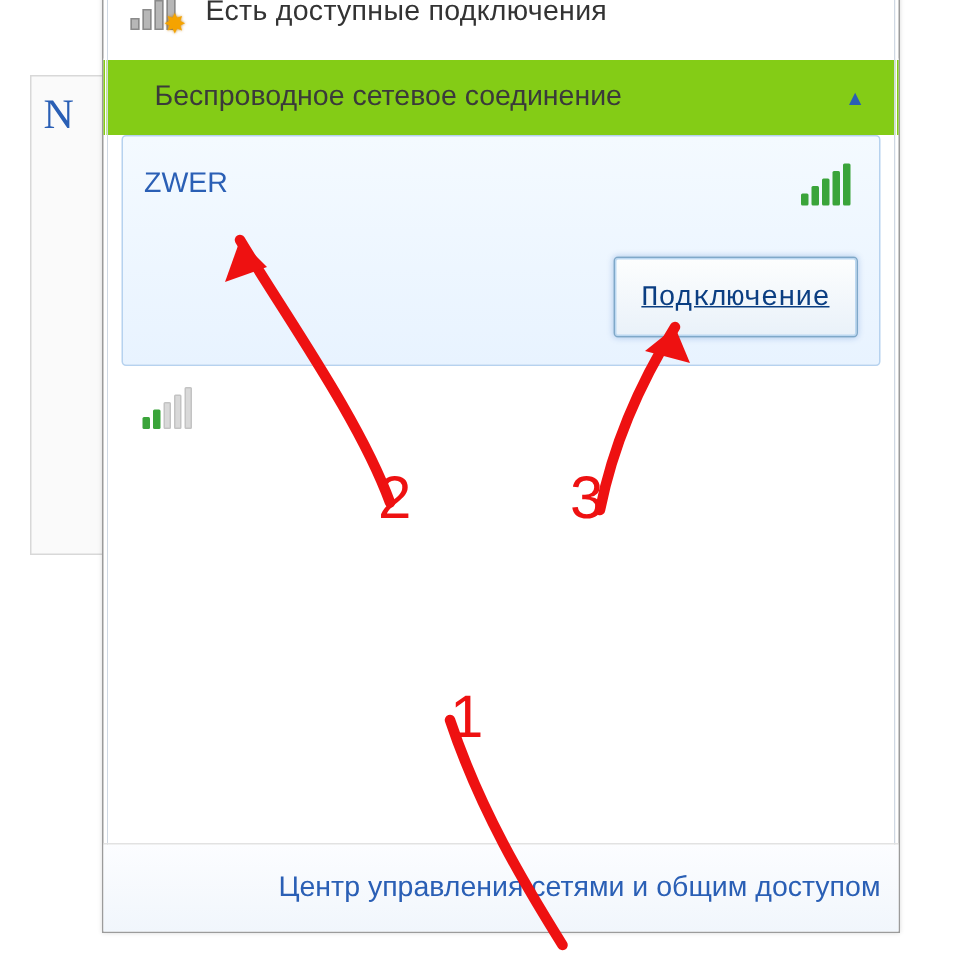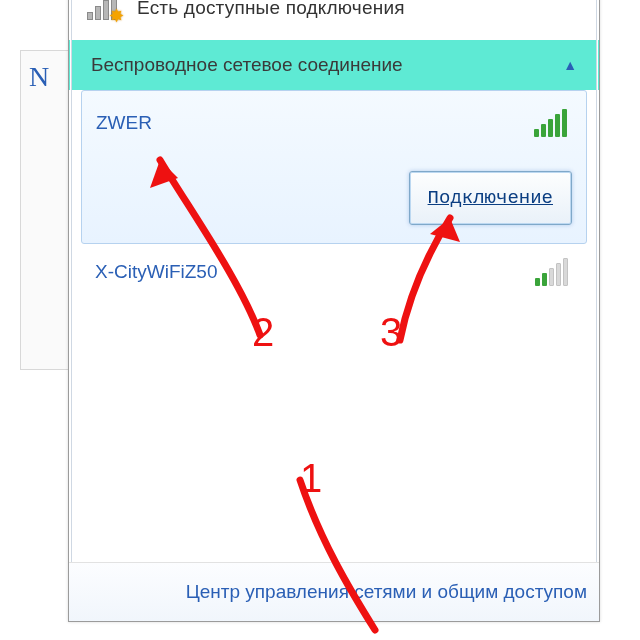--- a/index.html
+++ b/index.html
@@ -63,9 +63,9 @@
 
     .section-header{
       display:flex;justify-content:space-between;align-items:center;
-      padding: 14px 22px 14px 22px;
+      padding: 14px 22px 14px 34px;
       color:#3a3a3a;
-      background:#5eead4;
+      background:#84cc16;
       text-align:right;
     }
     .chevron{color:#2a5fb5;font-size:14px;font-weight:bold}

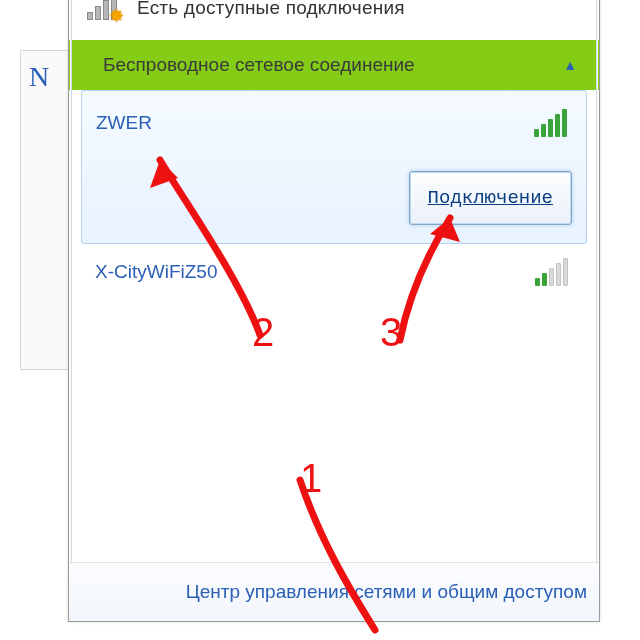--- a/index.html
+++ b/index.html
@@ -166,7 +166,6 @@
 
 
     <div class="network">
-      <span>X-CityWiFiZ50</span>
       <span class="signal">
         <span class="sbar sb1 g"></span>
           <span class="sbar sb2 g"></span>

